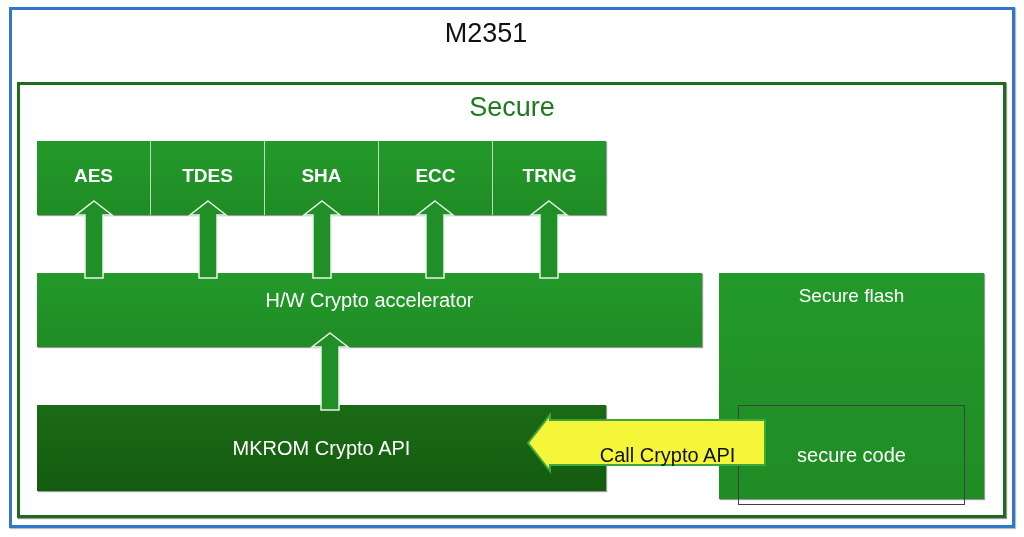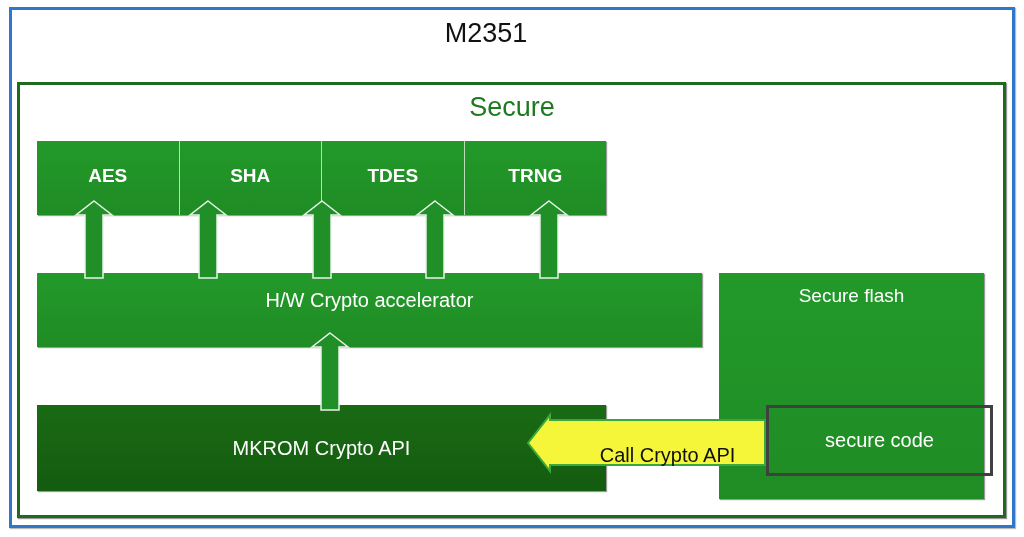--- a/index.html
+++ b/index.html
@@ -53,10 +53,10 @@
       <span>AES</span>
     </div>
   <div class="algo">
-      <span>SHA</span>
+      <span>TDES</span>
     </div>
   <div class="algo">
-      <span>TDES</span>
+      <span>SHA</span>
     </div>
   <div class="algo">
       <span>TRNG</span>

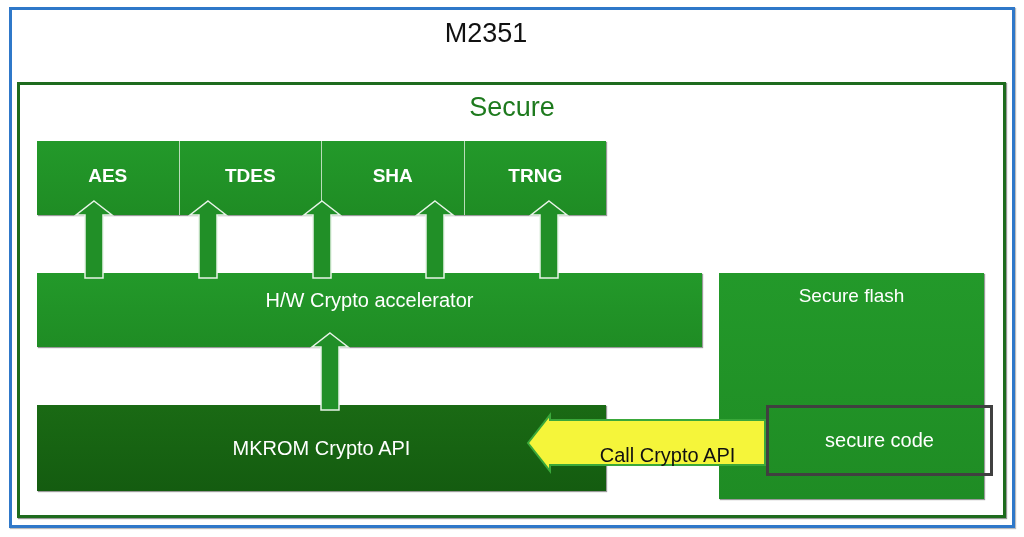--- a/index.html
+++ b/index.html
@@ -59,6 +59,9 @@
       <span>SHA</span>
     </div>
   <div class="algo">
+      <span>ECC</span>
+    </div>
+  <div class="algo">
       <span>TRNG</span>
     </div>
 </div>

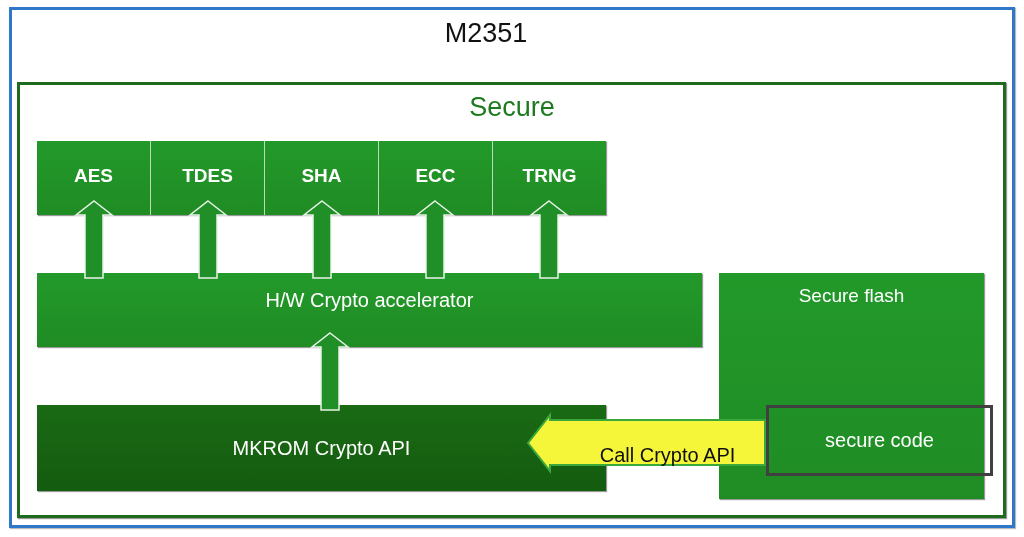--- a/index.html
+++ b/index.html
@@ -32,8 +32,8 @@
   #flash { left: 719px; top: 273px; width: 265px; height: 226px; }
   #flash-title { left: 719px; top: 285px; width: 265px; text-align: center;
                  font-size: 19px; color: #fff; }
-  #code { left: 766px; top: 405px; width: 227px; height: 71px;
-          border: 3px solid #404040; display: flex; align-items: center; justify-content: center;
+  #code { left: 738px; top: 405px; width: 227px; height: 100px;
+          border: 1px solid #404040; display: flex; align-items: center; justify-content: center;
           font-size: 20px; color: #fff; }
   svg#arrows { position: absolute; left: 0; top: 0; }
   #call-label { left: 575px; top: 444px; width: 185px; text-align: center;

